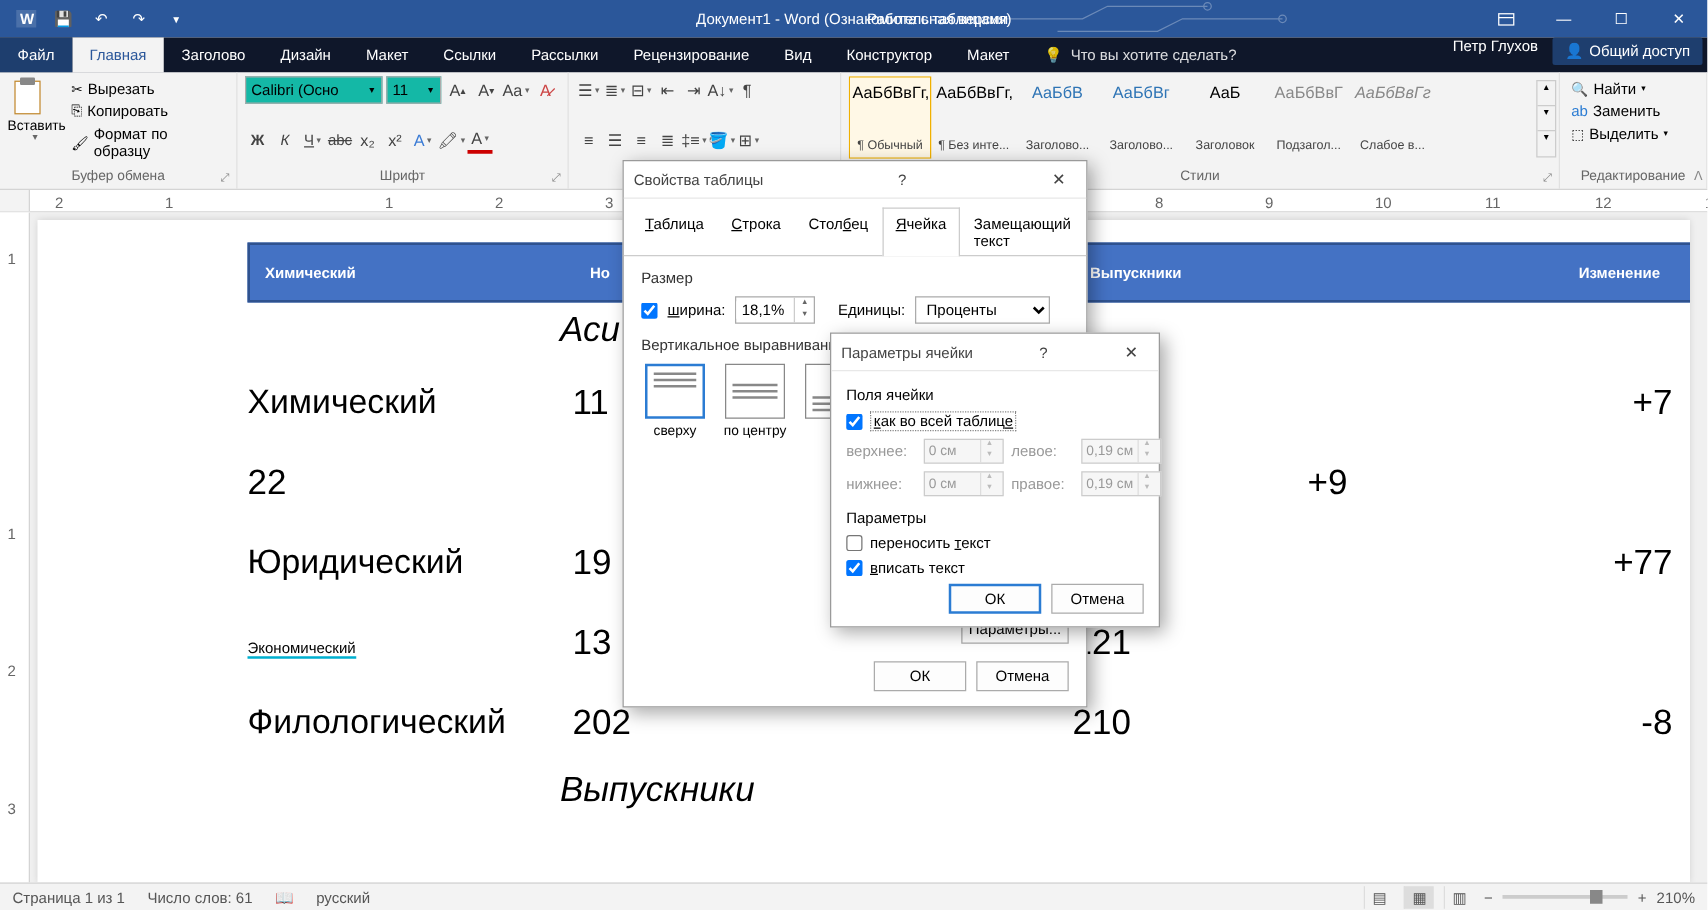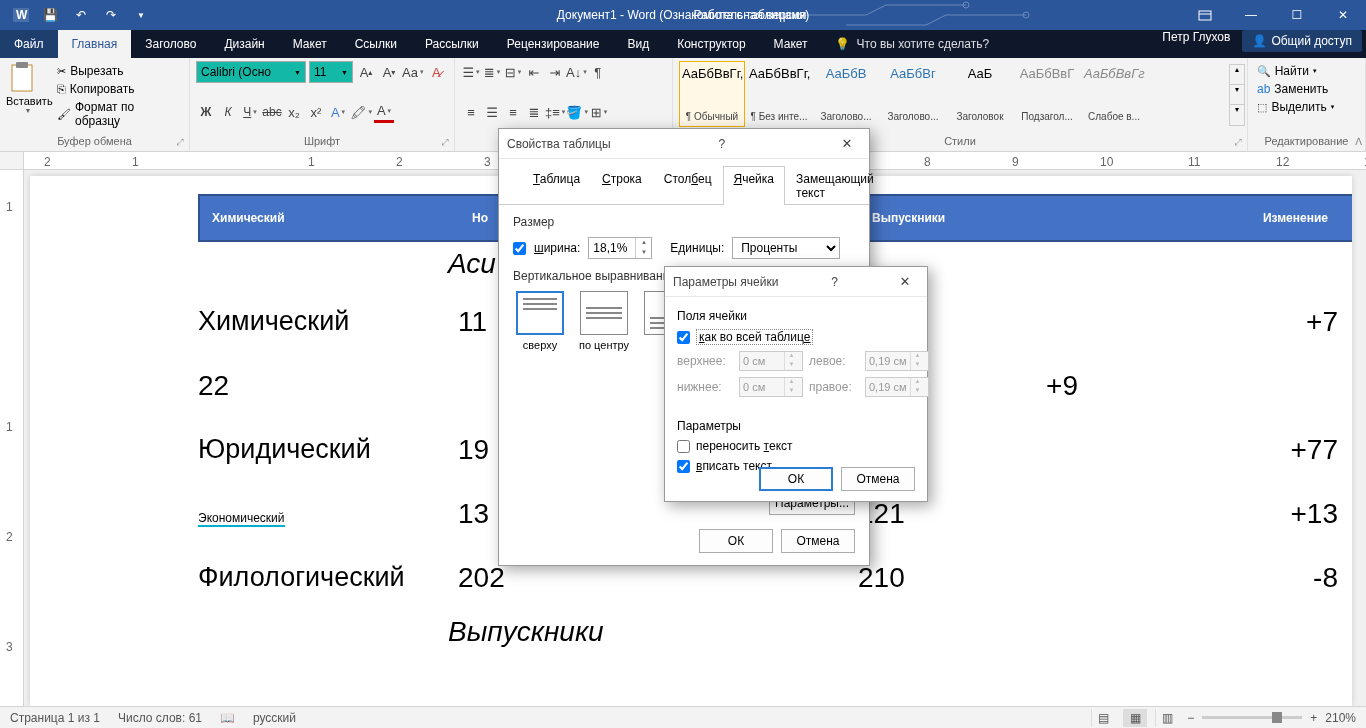--- a/index.html
+++ b/index.html
@@ -74,7 +74,7 @@
 .dialog .tbar .cls{margin-left:auto;width:28px;text-align:center;font-size:13px}
 .dialog .tbar .hlp{width:20px;text-align:center}
 .d1{left:498px;top:128px;width:372px;height:438px}
-.d1 .dtabs{display:flex;border-bottom:1px solid #ccc;padding:6px 23px 0}
+.d1 .dtabs{display:flex;border-bottom:1px solid #ccc;padding:6px 6px 0}
 .d1 .dtab{padding:5px 10px;border:1px solid transparent;border-bottom:none;font-size:12px;cursor:pointer;position:relative;top:1px}
 .d1 .dtab.act{border-color:#ccc;background:#fff}
 .d1 .dtab u{text-decoration:underline}

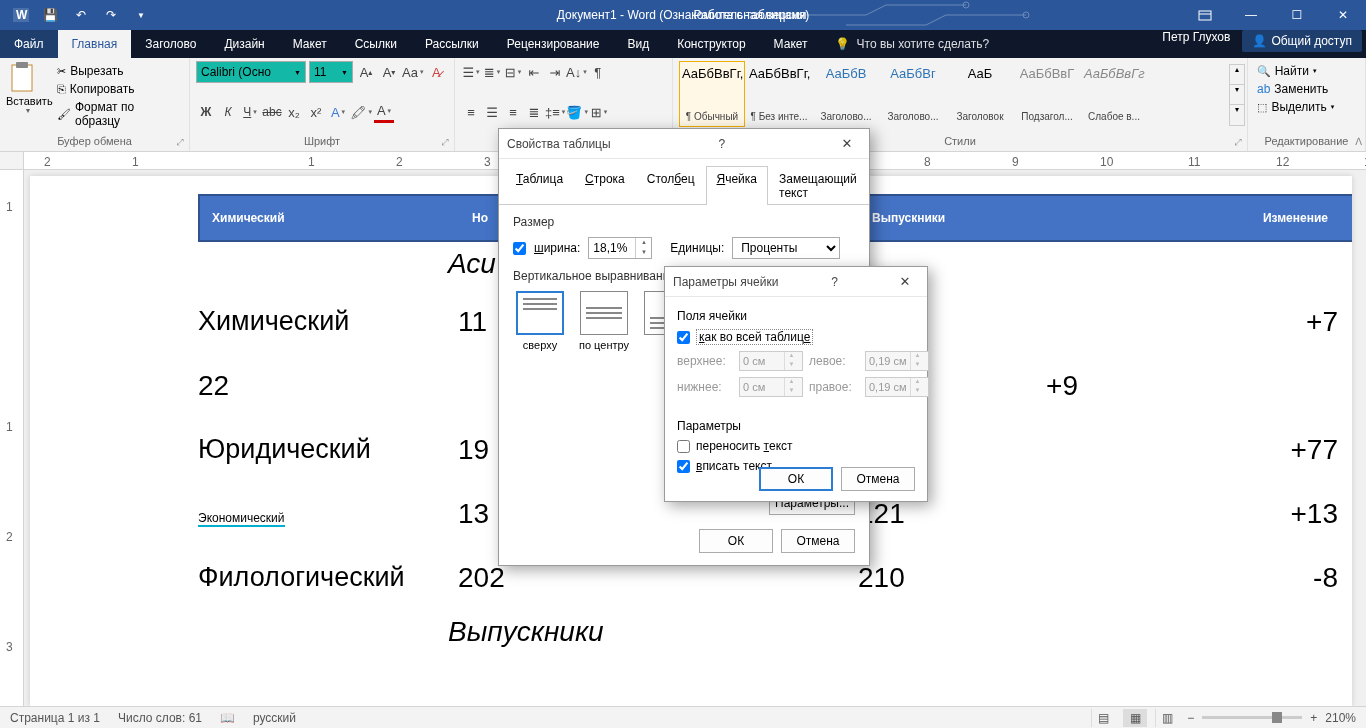--- a/index.html
+++ b/index.html
@@ -487,7 +487,7 @@
           </div>
         </div>
     </div>
-    <div class="sect" style="margin-top:22px">Параметры</div>
+    <div class="sect" style="margin-top:10px">Параметры</div>
     <div class="frow">
         <input type="checkbox" style="">
         <span>переносить <u>т</u>екст</span>

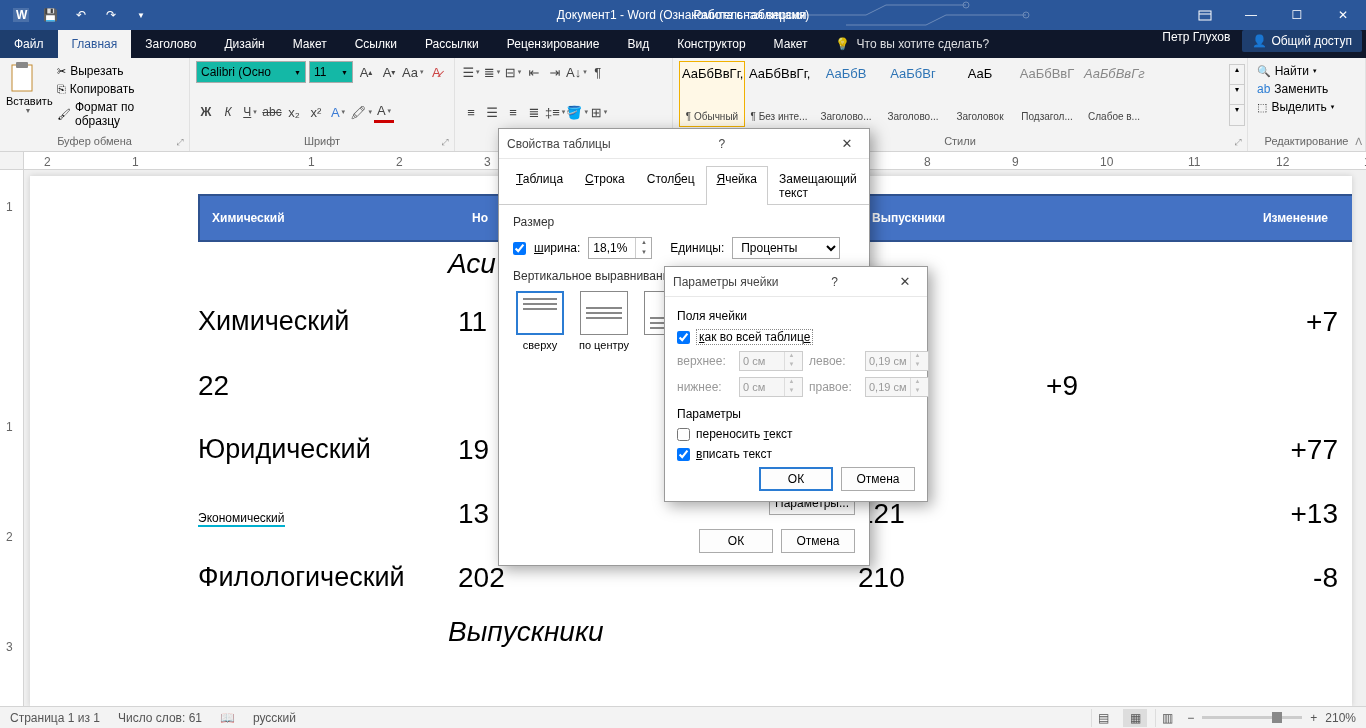--- a/index.html
+++ b/index.html
@@ -364,7 +364,6 @@
             <div class="c1"><span class="underline-sq">Экономический</span></div>
             <div class="c2">13</div>
             <div class="c3">121</div>
-            <div class="c4">+13</div>
           </div>
           <div class="drow">
             <div class="c1">Филологический</div>

